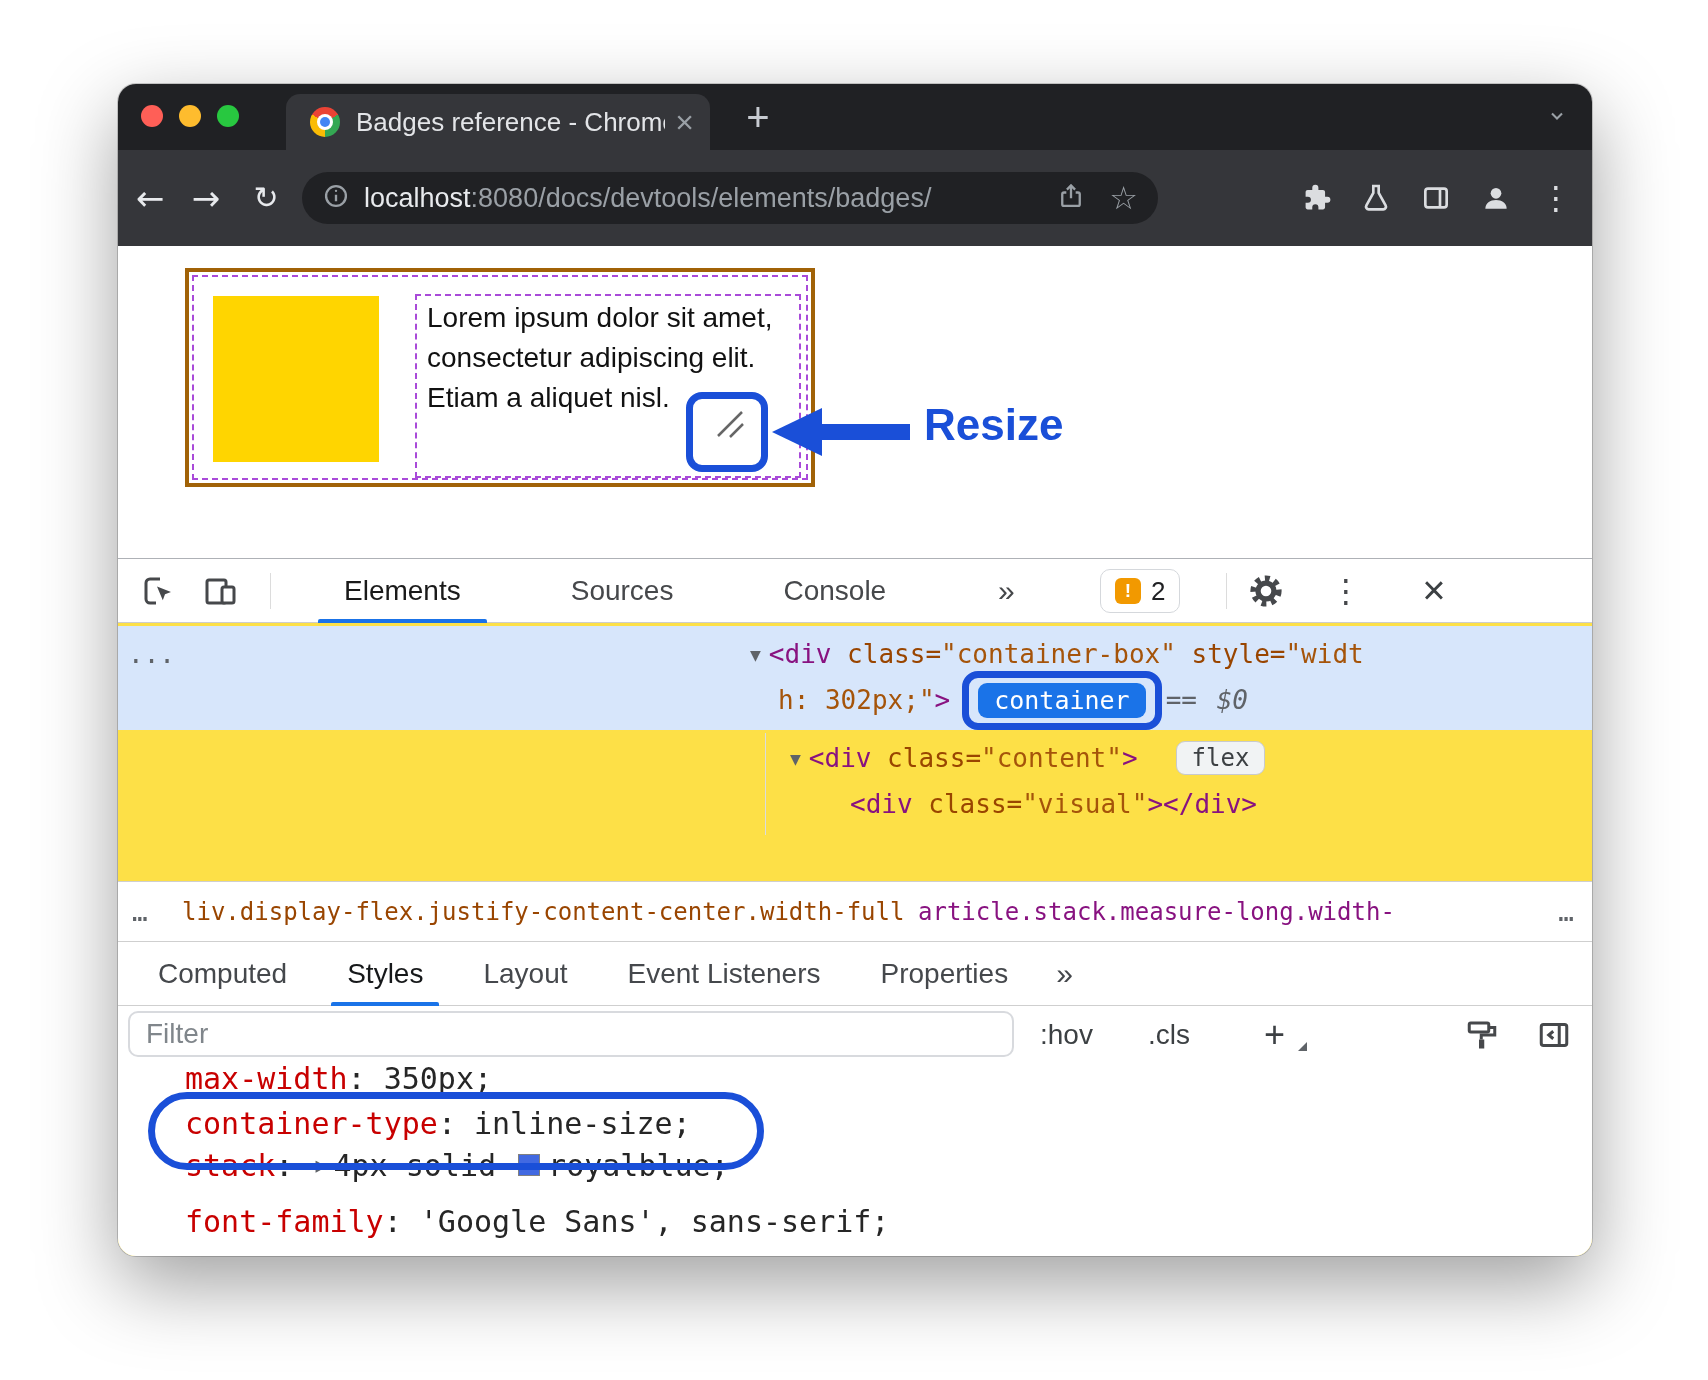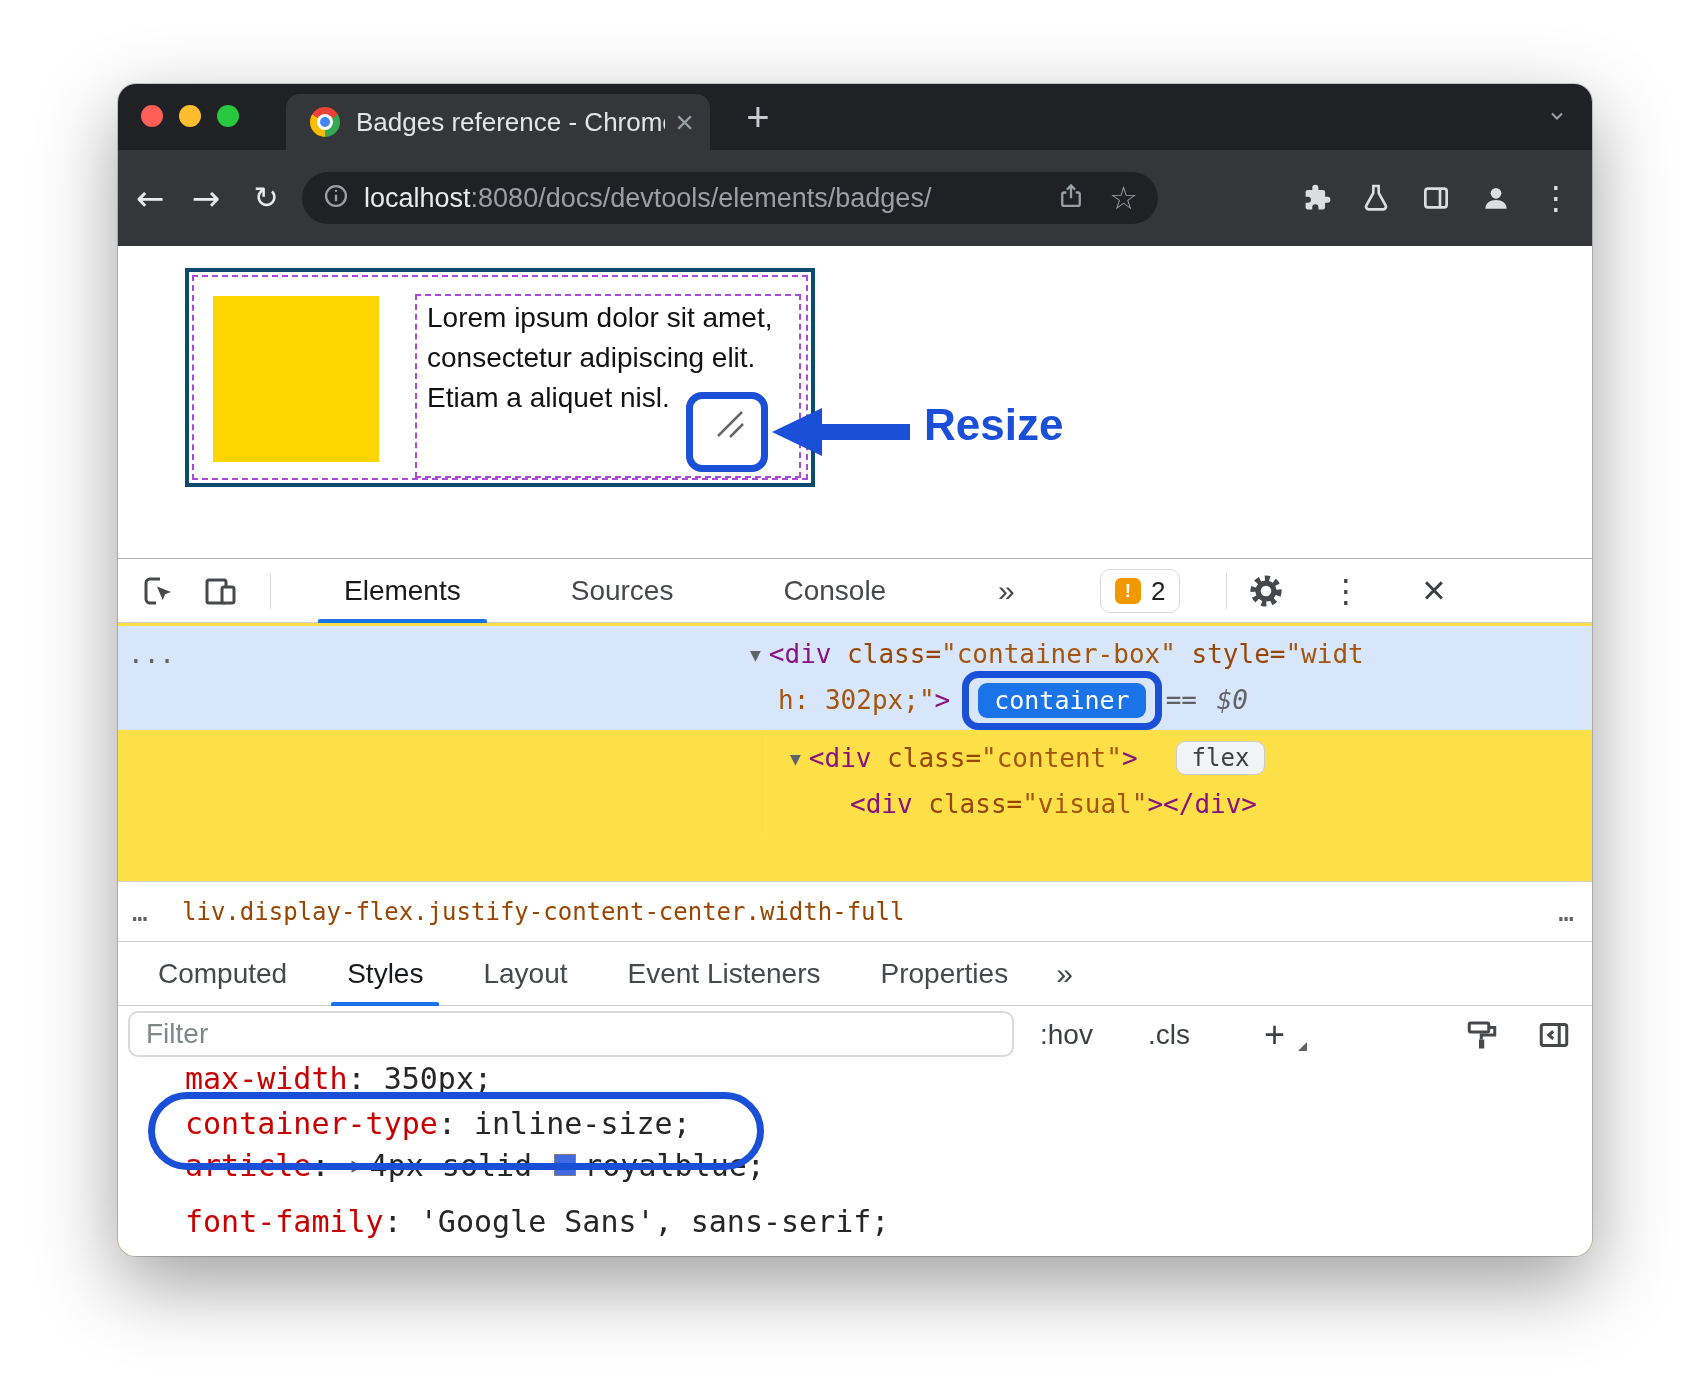--- a/index.html
+++ b/index.html
@@ -46,7 +46,7 @@
   
   .page { position:relative; height:312px; background:#fff; }
   .demo { position:absolute; left:67px; top:22px; width:630px; height:219px;
-          border:4px solid #0c4a6e; background:#fff; }
+          border:4px solid #a16207; background:#fff; }
   .demo-dash { position:absolute; inset:3px; border:2px dashed #a94ad9; }
   .demo-yellow { position:absolute; left:24px; top:24px; width:166px; height:166px; background:#ffd500; }
   .demo-text { position:absolute; left:226px; top:22px; width:386px; height:184px;

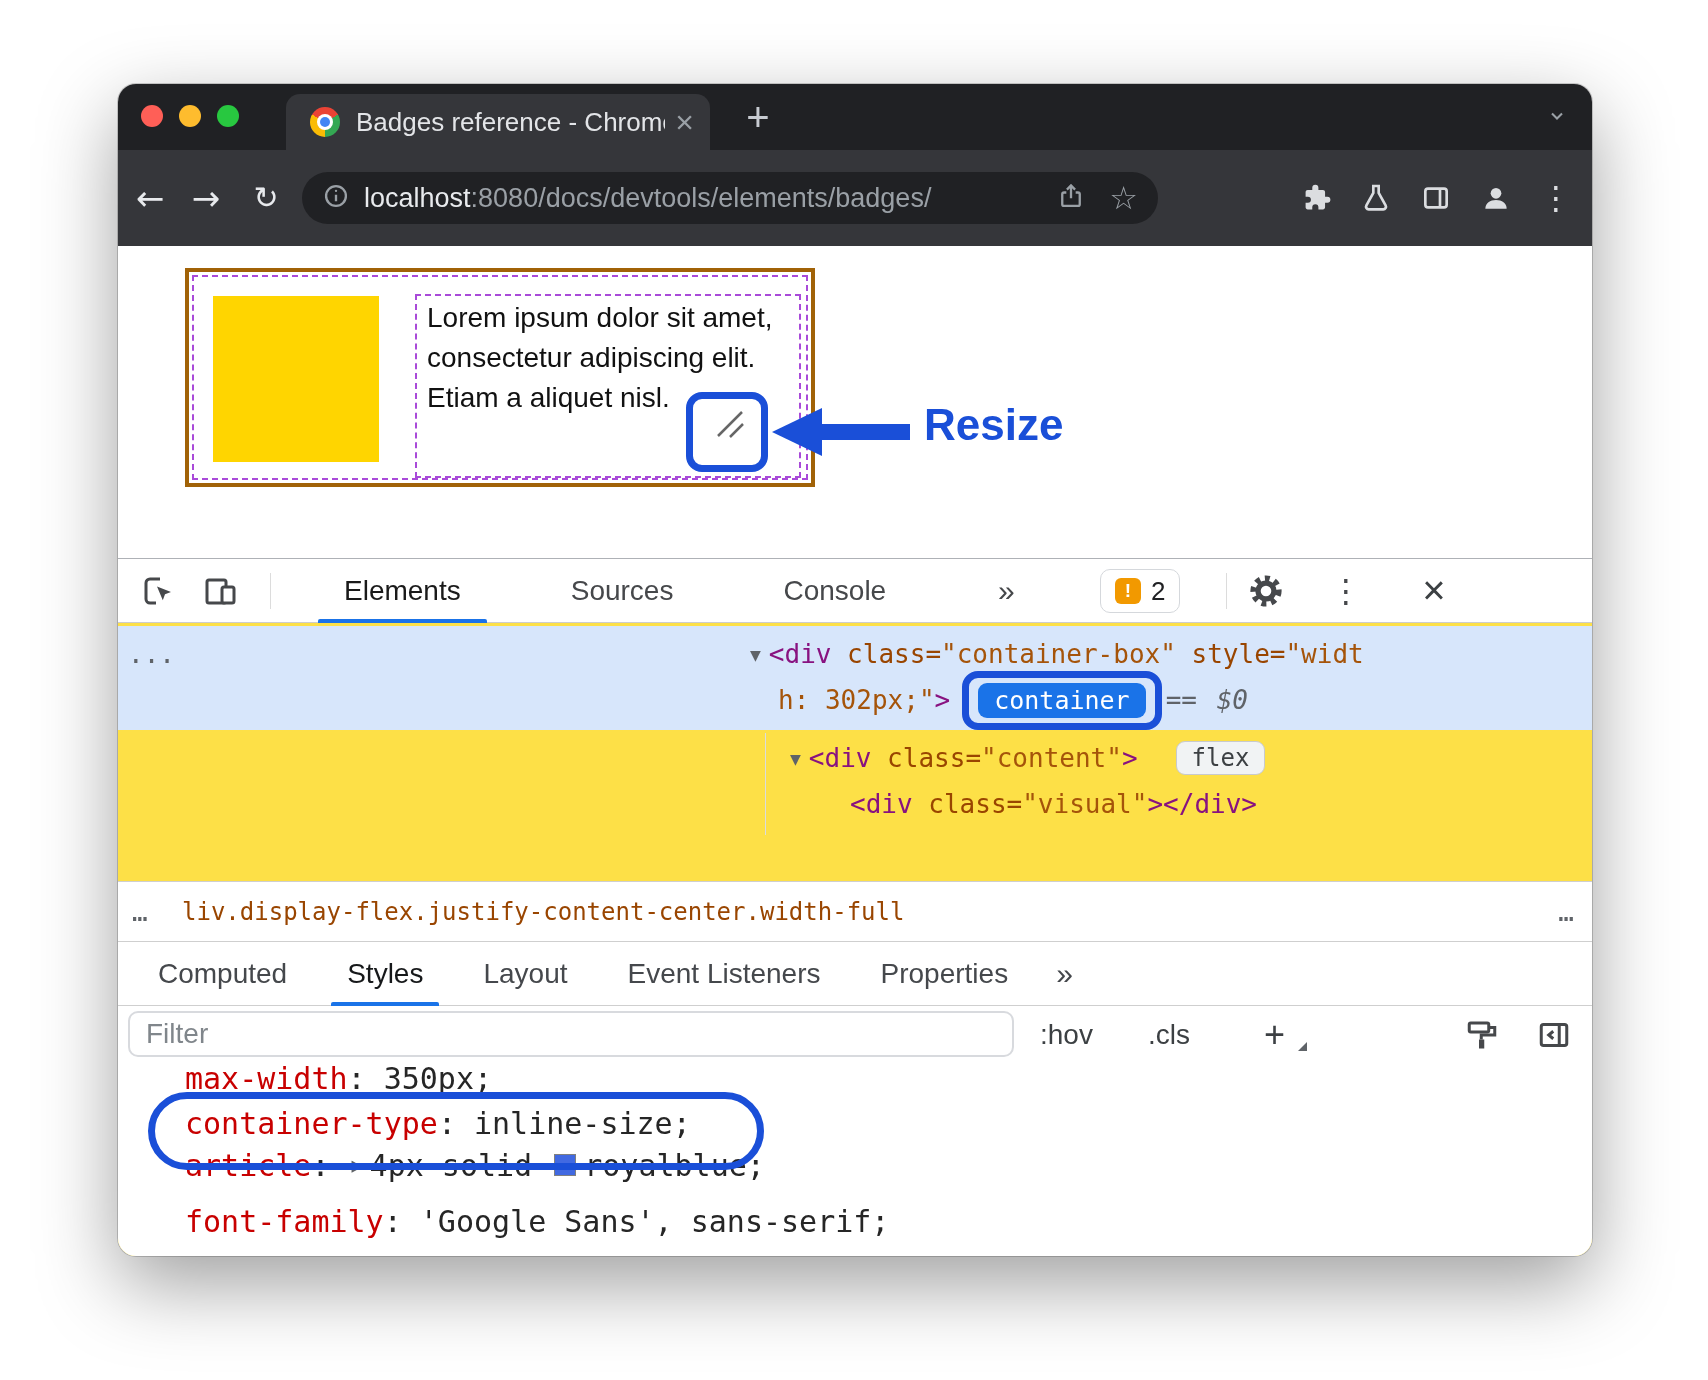--- a/index.html
+++ b/index.html
@@ -284,6 +284,7 @@
       <div class="dt-crumbs">
         <span class="crumb c-more" style="left:14px">…</span>
         <span class="crumb c1">liv.display-flex.justify-content-center.width-full</span>
+        <span class="crumb c2">article.stack.measure-long.width-</span>
         <span class="crumb c-more" style="right:18px">…</span>
       </div>
 

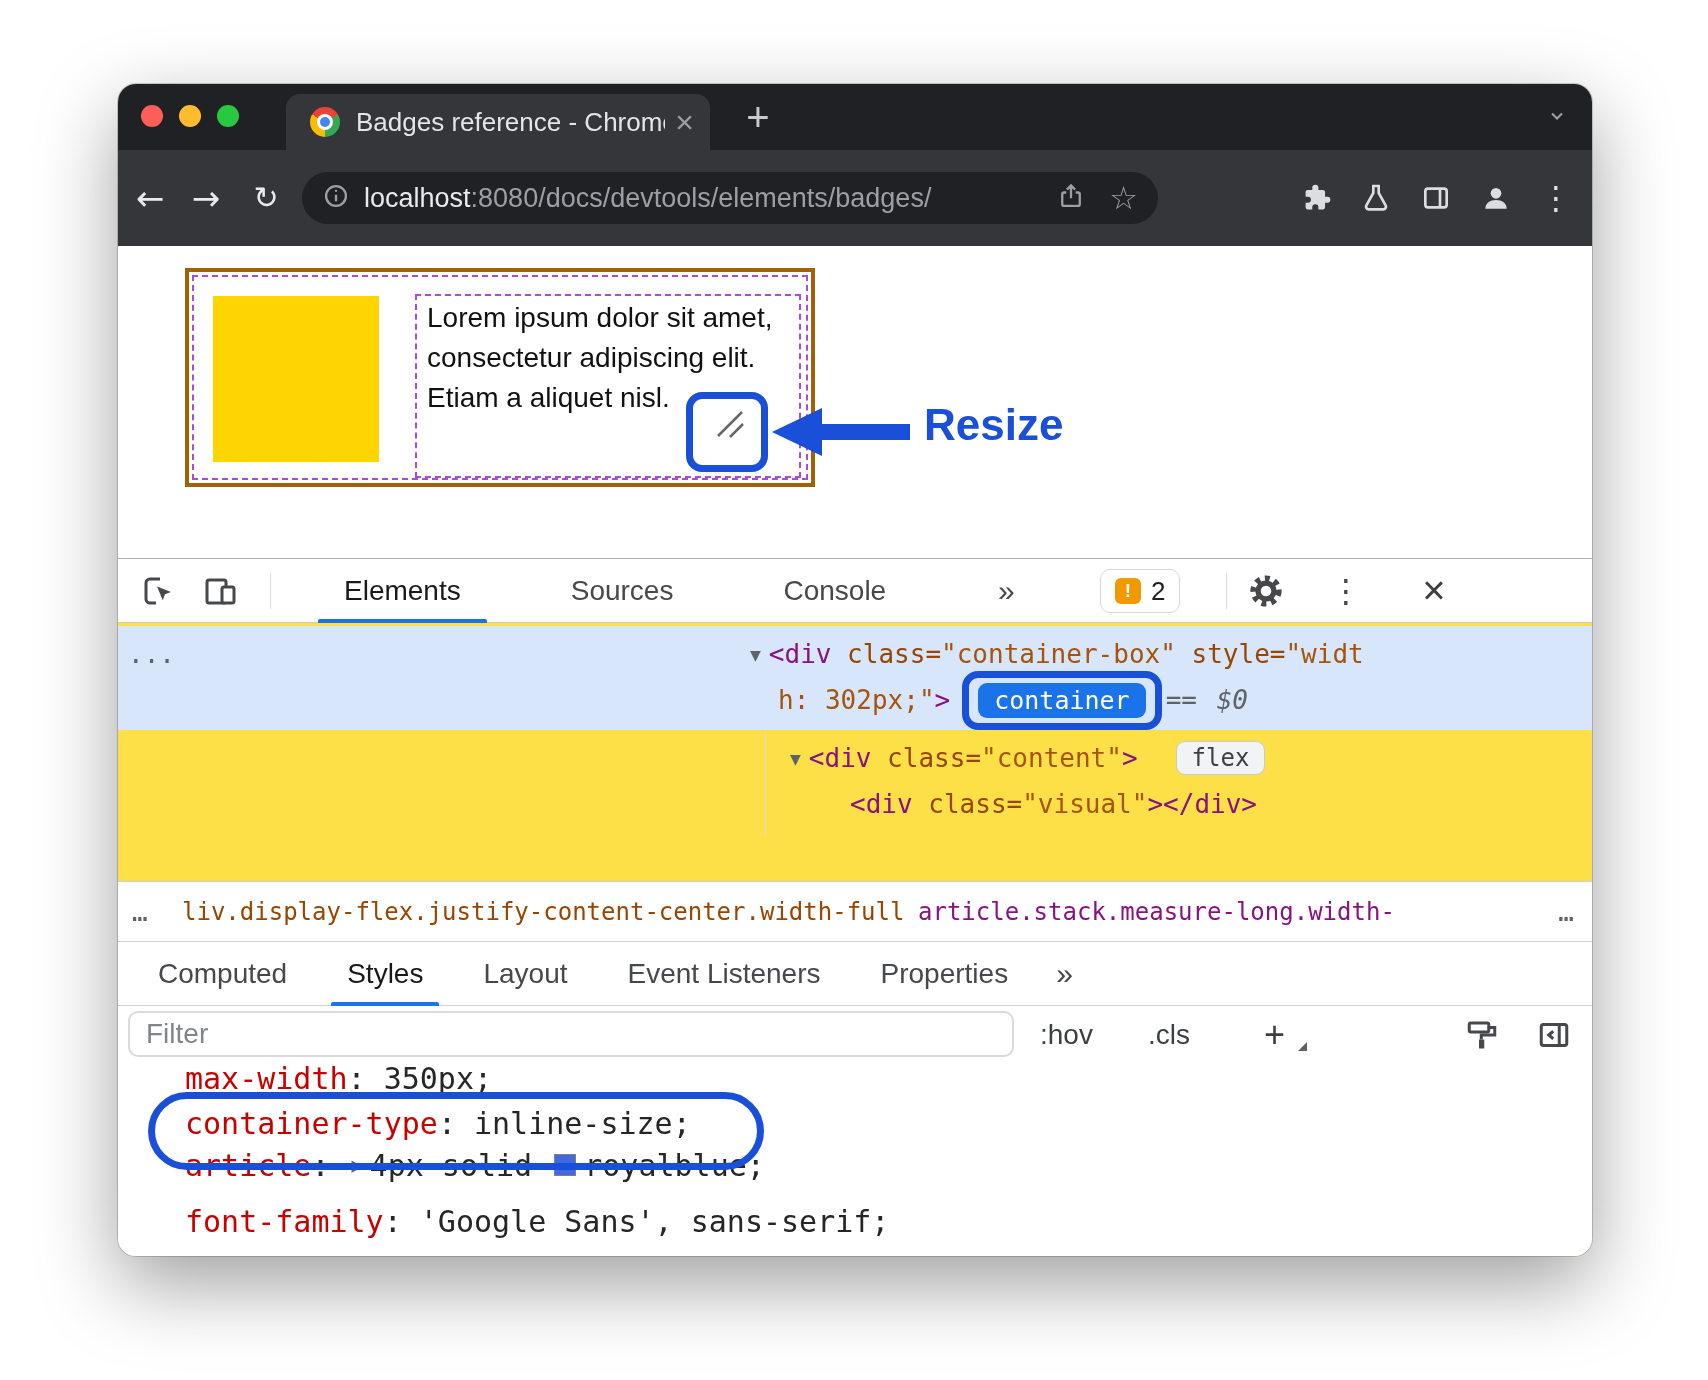--- a/index.html
+++ b/index.html
@@ -327,7 +327,7 @@
           <span class="pname">container-type</span><span class="pval">: inline-size;</span>
         </div>
         <div class="srow r3">
-          <span class="pname">article</span><span class="pval">: </span><span class="exp">▶</span><span class="pval">4px solid </span><span class="swatch" style="background: rgb(65, 105, 225);"></span><span class="pval">royalblue;</span>
+          <span class="pname">stack</span><span class="pval">: </span><span class="exp">▶</span><span class="pval">4px solid </span><span class="swatch" style="background: rgb(65, 105, 225);"></span><span class="pval">royalblue;</span>
         </div>
         <div class="srow r4">
           <span class="pname">font-family</span><span class="pval">: 'Google Sans', sans-serif;</span>

